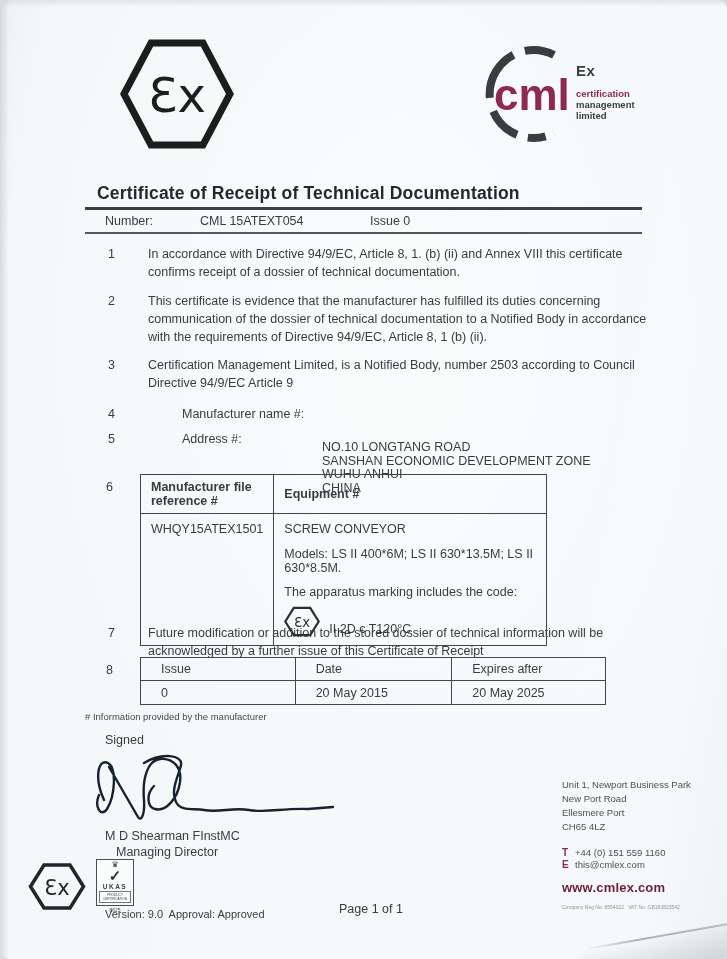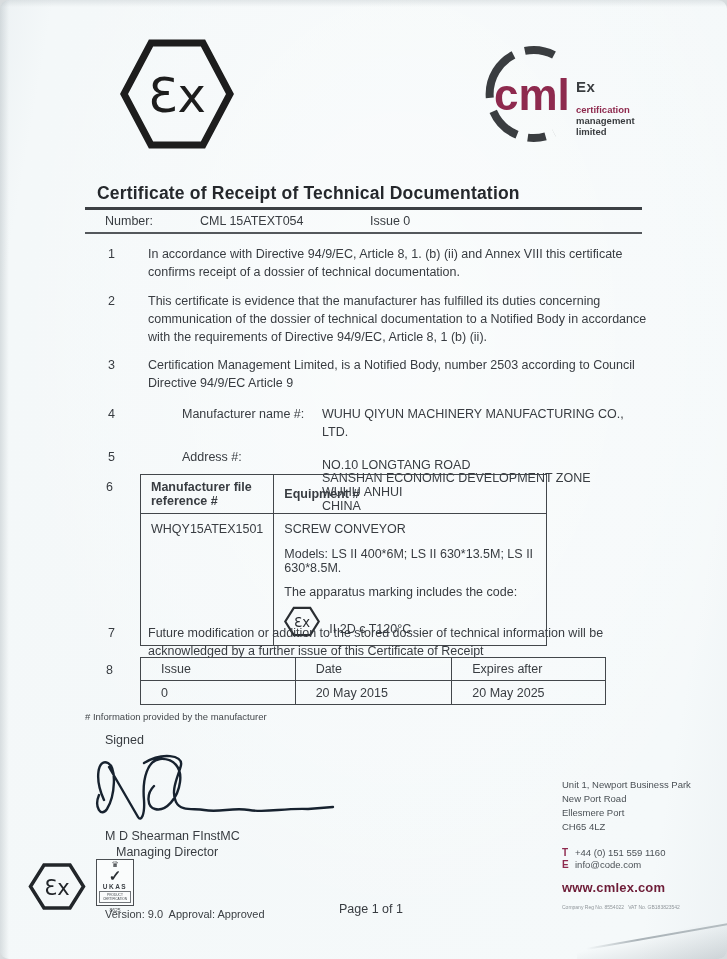--- a/index.html
+++ b/index.html
@@ -28,7 +28,7 @@
 
   
   .cml-wrap { left:480px; top:42px; width:170px; height:108px; }
-  .cml-side { position:absolute; left:96px; top:36px; }
+  .cml-side { position:absolute; left:96px; top:20px; }
   .cml-ex { font-size:15px; font-weight:600; color:#3a3d40; letter-spacing:.5px; }
   .cml-lines { margin-top:9px; font-size:9.5px; line-height:11px; color:#3a3d40; font-weight:600; }
   .cml-lines .ln0 { color:#8e2a4e; }

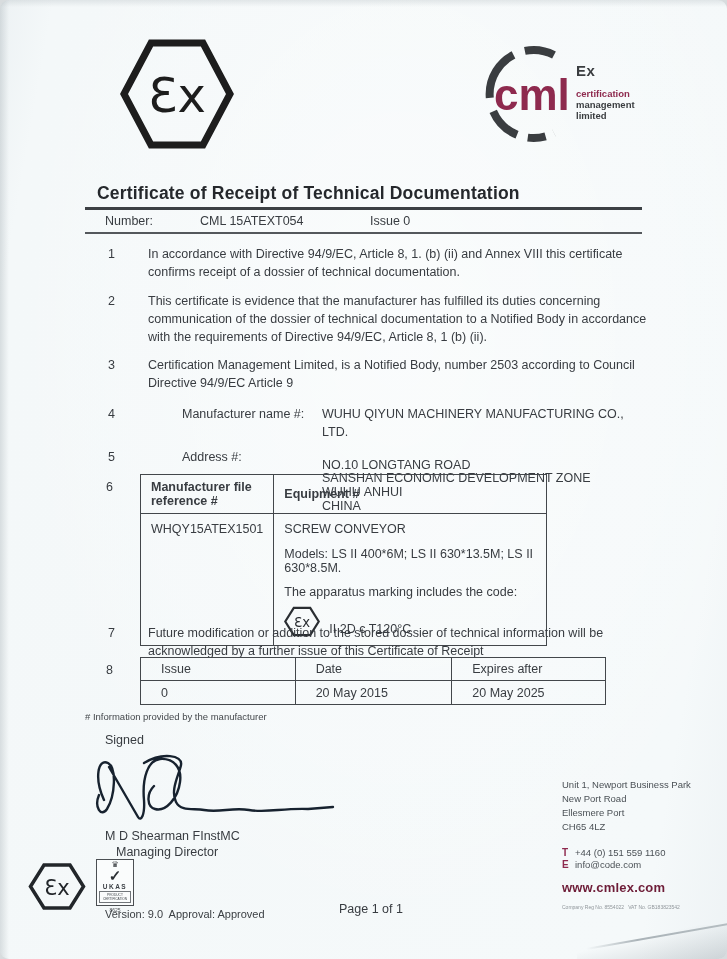--- a/index.html
+++ b/index.html
@@ -144,7 +144,6 @@
     <div class="item" style="margin-bottom:7px;">
       <div class="inum">4</div>
       <div class="kv-label">Manufacturer name #:</div>
-      <div class="kv-val">WUHU QIYUN MACHINERY MANUFACTURING CO., LTD.</div>
     </div>
     <div class="item">
       <div class="inum">5</div>

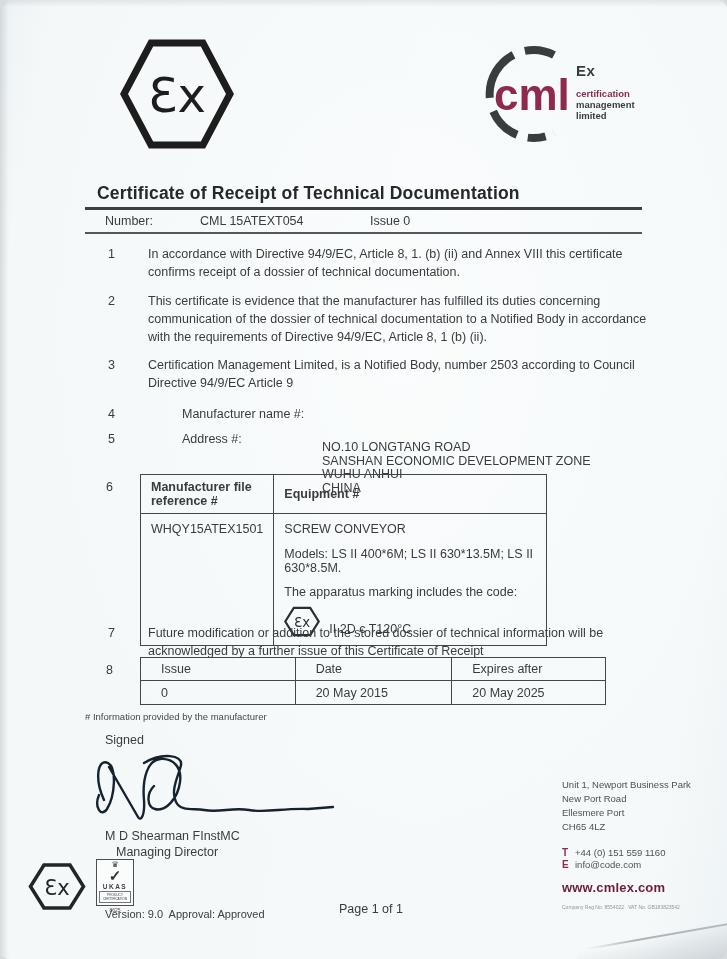--- a/index.html
+++ b/index.html
@@ -241,7 +241,7 @@
     </div>
     <div class="contact">
       <div class="cl">E</div>
-      <div class="cv">info@code.com</div>
+      <div class="cv">this@cmlex.com</div>
     </div>
     <div class="site">www.cmlex.com</div>
     <div class="reg">Company Reg No. 8554022   VAT No. GB183823542</div>

